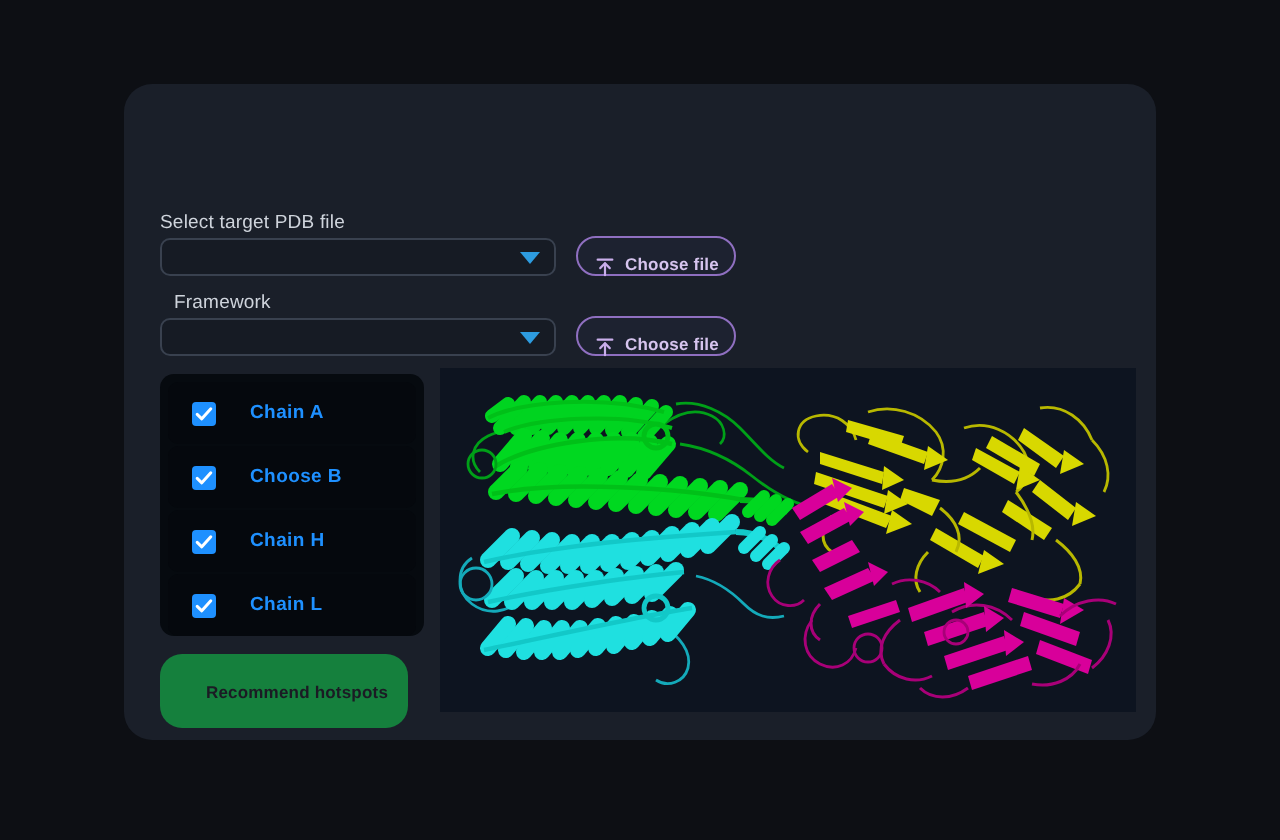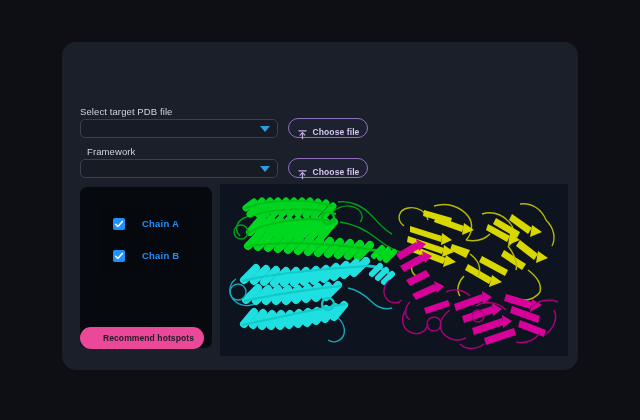--- a/index.html
+++ b/index.html
@@ -131,10 +131,10 @@
     left: 18px;
     top: 145px;
     width: 132px;
-    height: 161px;
+    height: 131px;
     background: #060a0f;
     border-radius: 7px;
-    padding: 21px;
+    padding: 4px;
   }
   .chain-row {
     position: relative;

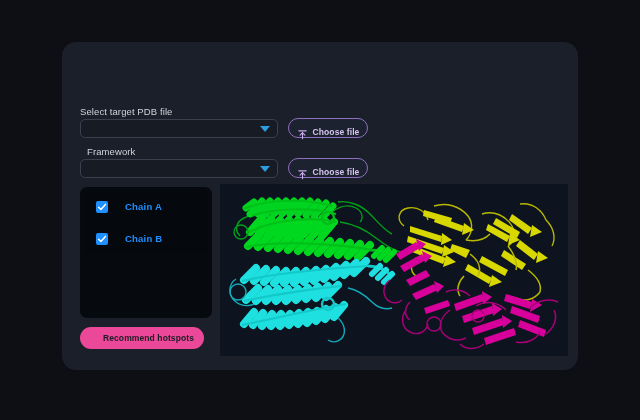--- a/index.html
+++ b/index.html
@@ -266,7 +266,7 @@
             <polyline points="1.6,5.2 3.9,7.4 8.4,2.4"></polyline>
           </svg>
         </span>
-        <span class="chain-label">Chain B</span>
+        <span class="chain-label">Choose B</span>
       </div>
 
 

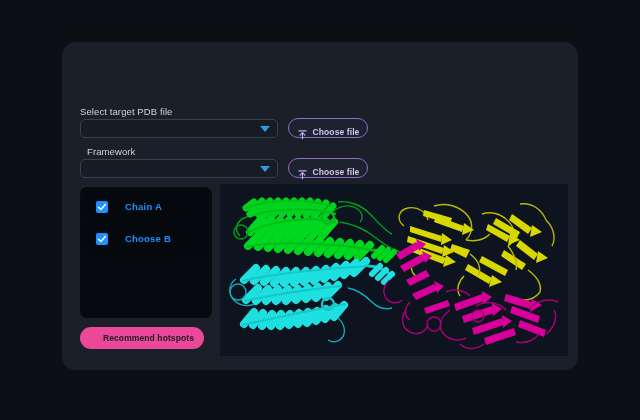--- a/index.html
+++ b/index.html
@@ -269,6 +269,14 @@
         <span class="chain-label">Choose B</span>
       </div>
 
+      <div class="chain-row">
+        <span class="chk">
+          <svg width="10" height="10" viewBox="0 0 10 10" fill="none" stroke="#ffffff" stroke-width="1.5" stroke-linecap="round" stroke-linejoin="round">
+            <polyline points="1.6,5.2 3.9,7.4 8.4,2.4"></polyline>
+          </svg>
+        </span>
+        <span class="chain-label">Chain H</span>
+      </div>
 
 
     </div>

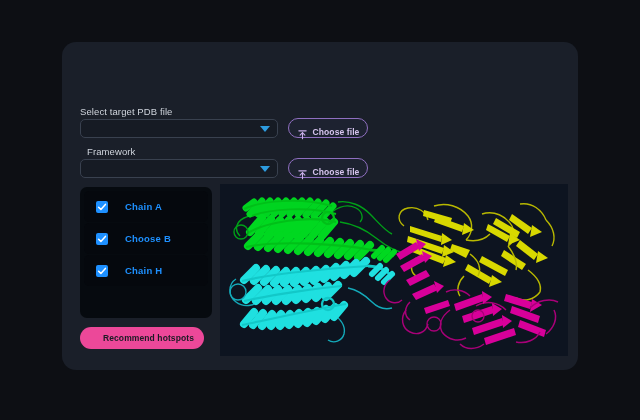--- a/index.html
+++ b/index.html
@@ -278,6 +278,14 @@
         <span class="chain-label">Chain H</span>
       </div>
 
+      <div class="chain-row">
+        <span class="chk">
+          <svg width="10" height="10" viewBox="0 0 10 10" fill="none" stroke="#ffffff" stroke-width="1.5" stroke-linecap="round" stroke-linejoin="round">
+            <polyline points="1.6,5.2 3.9,7.4 8.4,2.4"></polyline>
+          </svg>
+        </span>
+        <span class="chain-label">Chain L</span>
+      </div>
 
     </div>
 

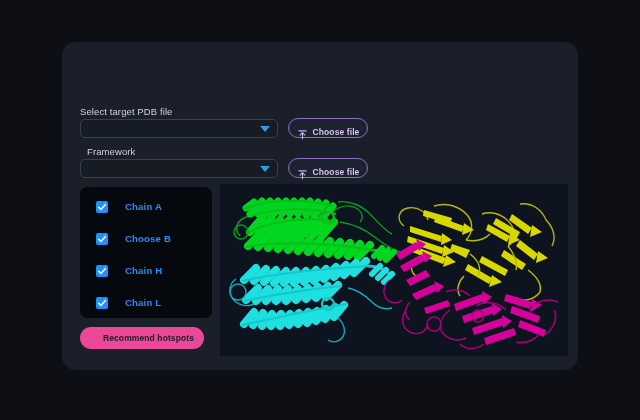--- a/index.html
+++ b/index.html
@@ -175,9 +175,9 @@
     left: 18px;
     top: 285px;
     width: 124px;
-    height: 22px;
+    height: 37px;
     border-radius: 11px;
-    background: #ec4899;
+    background: #15803d;
     border: none;
     display: flex;
     align-items: center;

